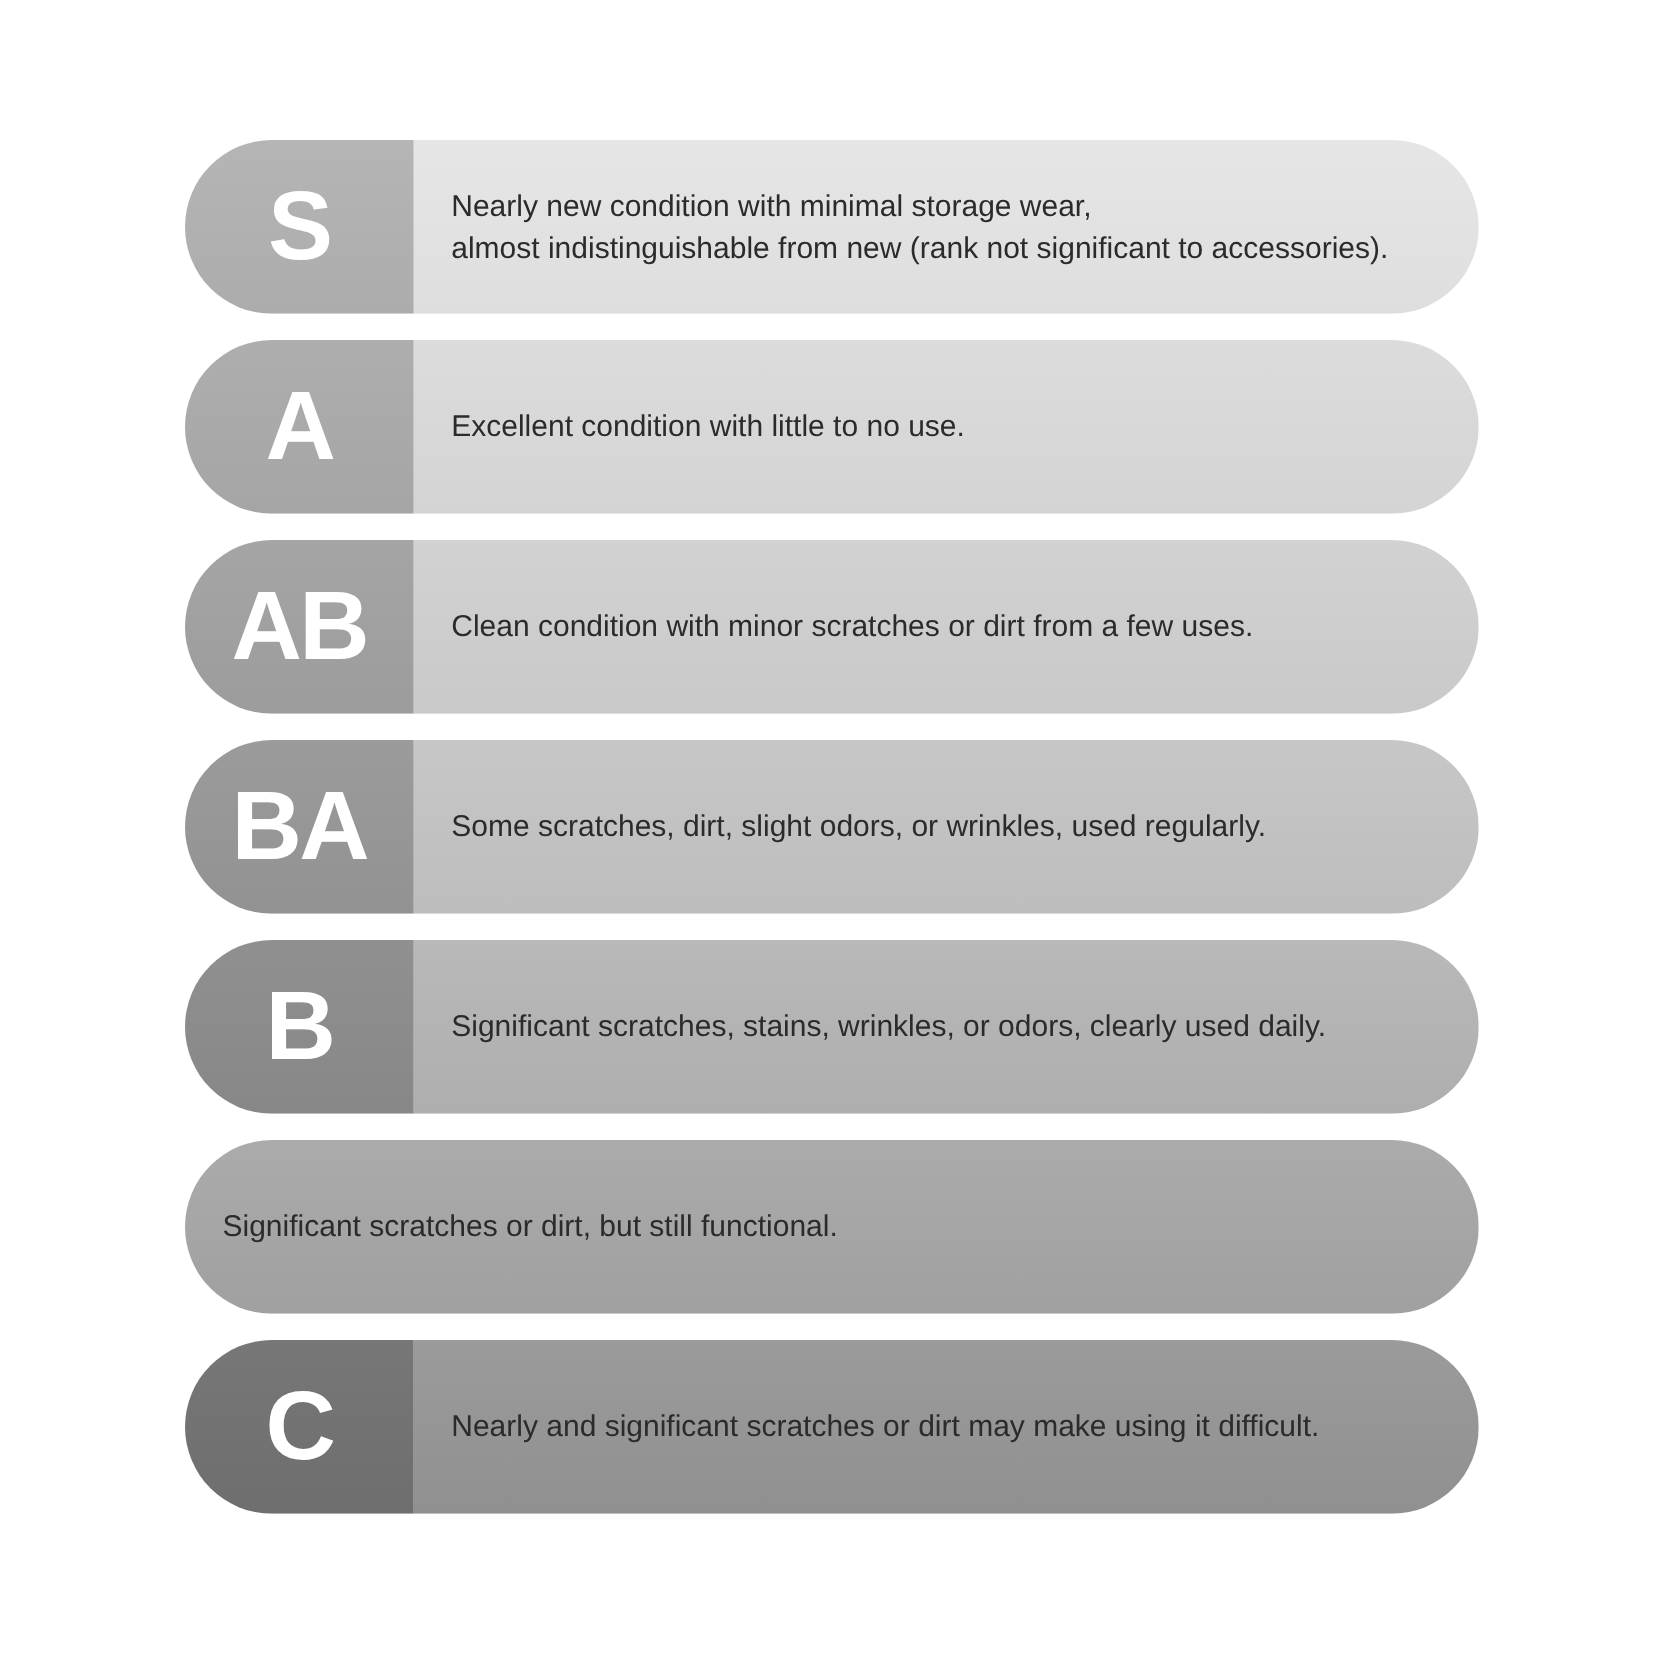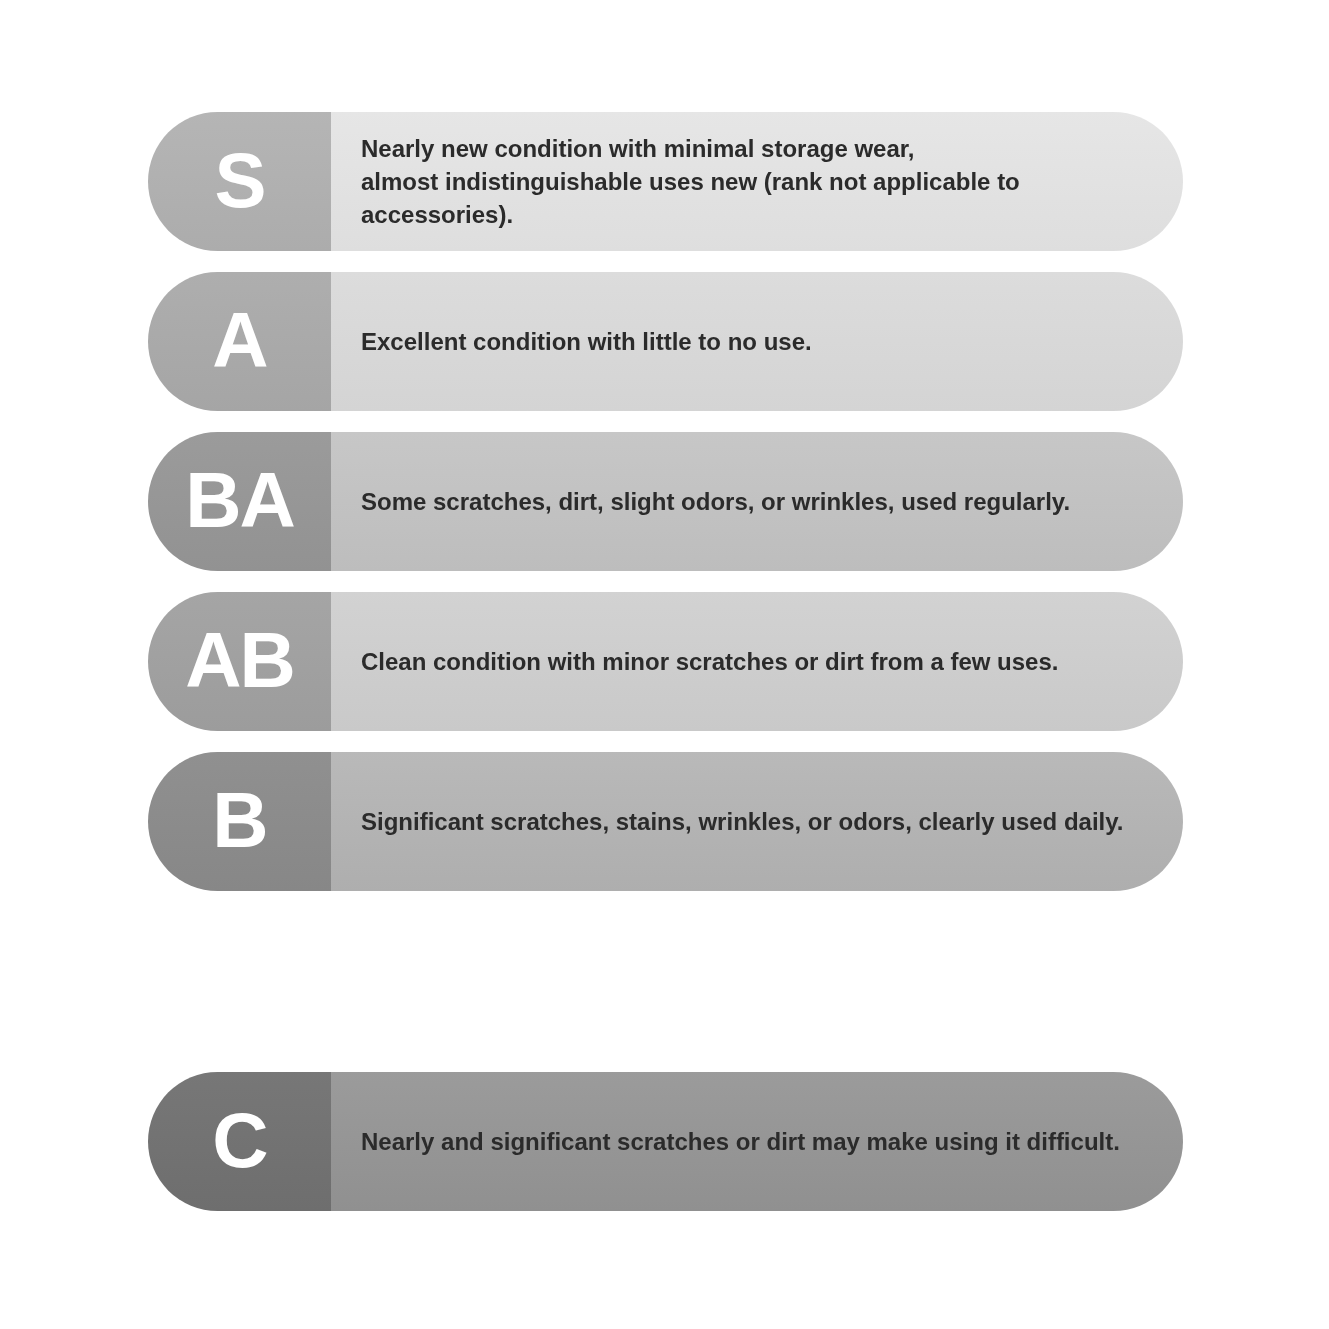--- a/index.html
+++ b/index.html
@@ -55,7 +55,6 @@
     align-items: center;
     padding-left: 30px;
     padding-right: 18px;
-    font-weight: bold;
   }
   .desc {
     margin: 0;

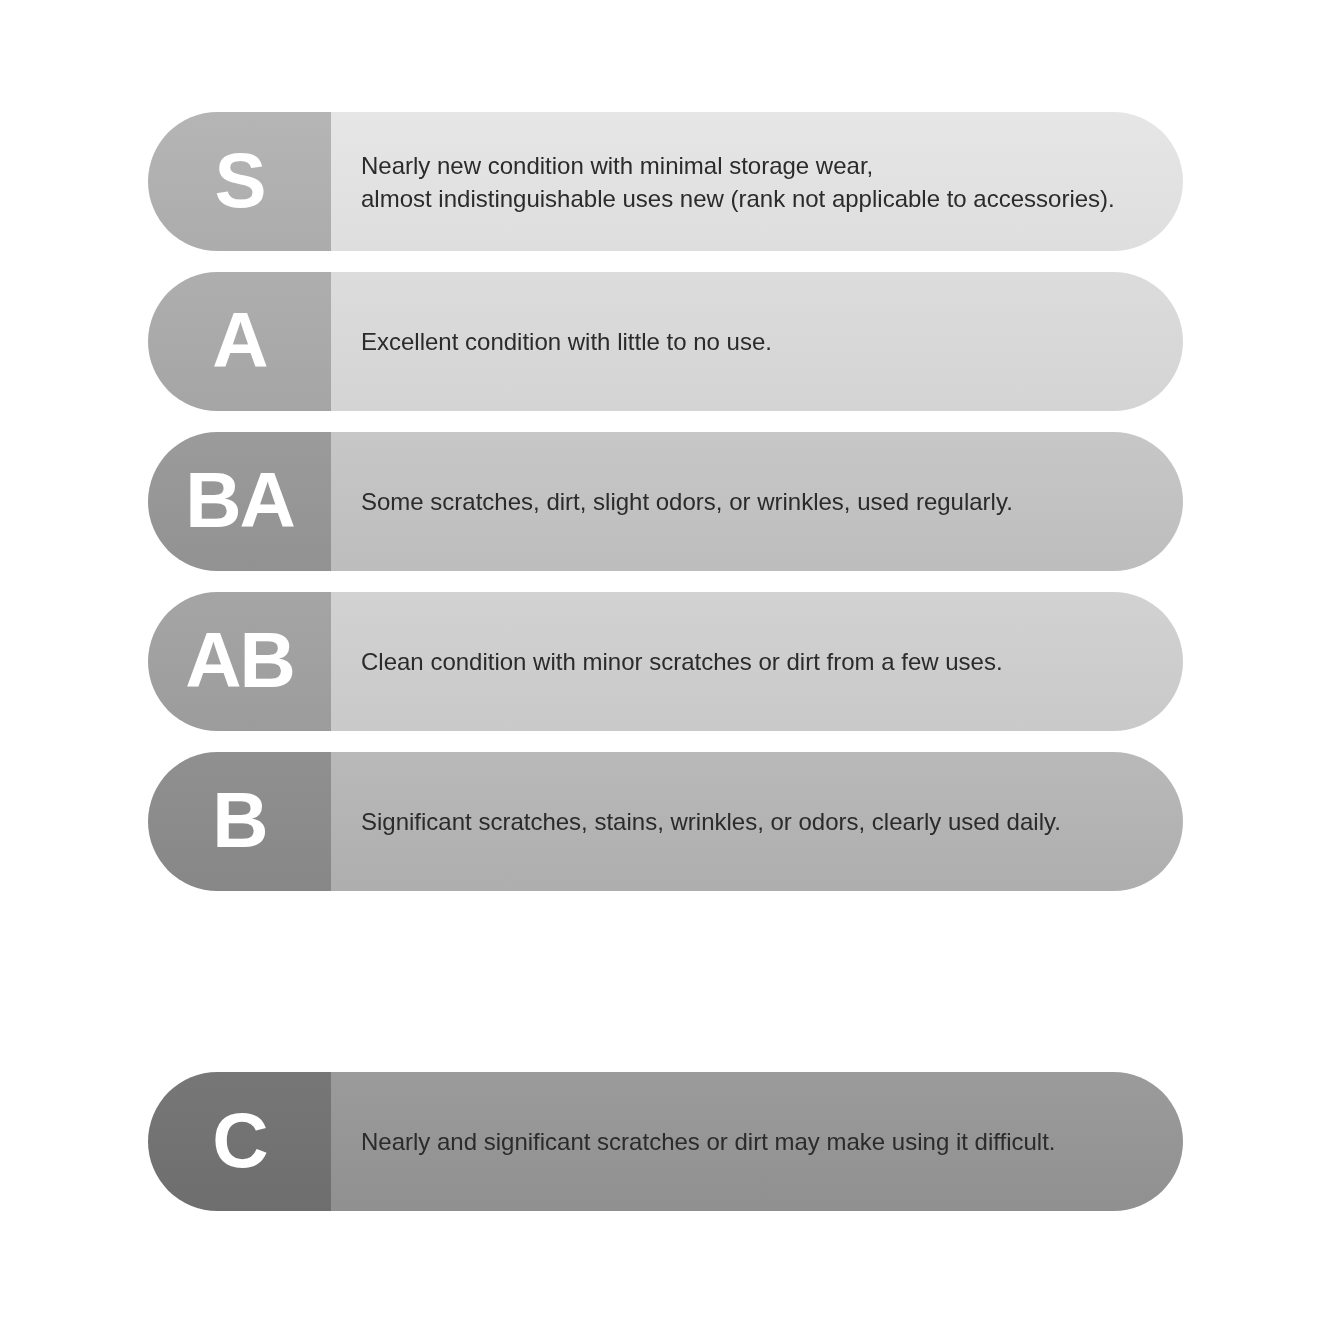--- a/index.html
+++ b/index.html
@@ -74,7 +74,7 @@
         <span class="letter">S</span>
       </div>
       <div class="body">
-        <p class="desc"><span>Nearly new condition with minimal storage wear,</span><br><span>almost indistinguishable uses new (rank not applicable to accessories).</span></p>
+        <p class="desc"><span>Nearly new condition with minimal storage wear,</span><br><span>almost indistinguishable from new (rank not significant to accessories).</span></p>
       </div>
     </div>
 

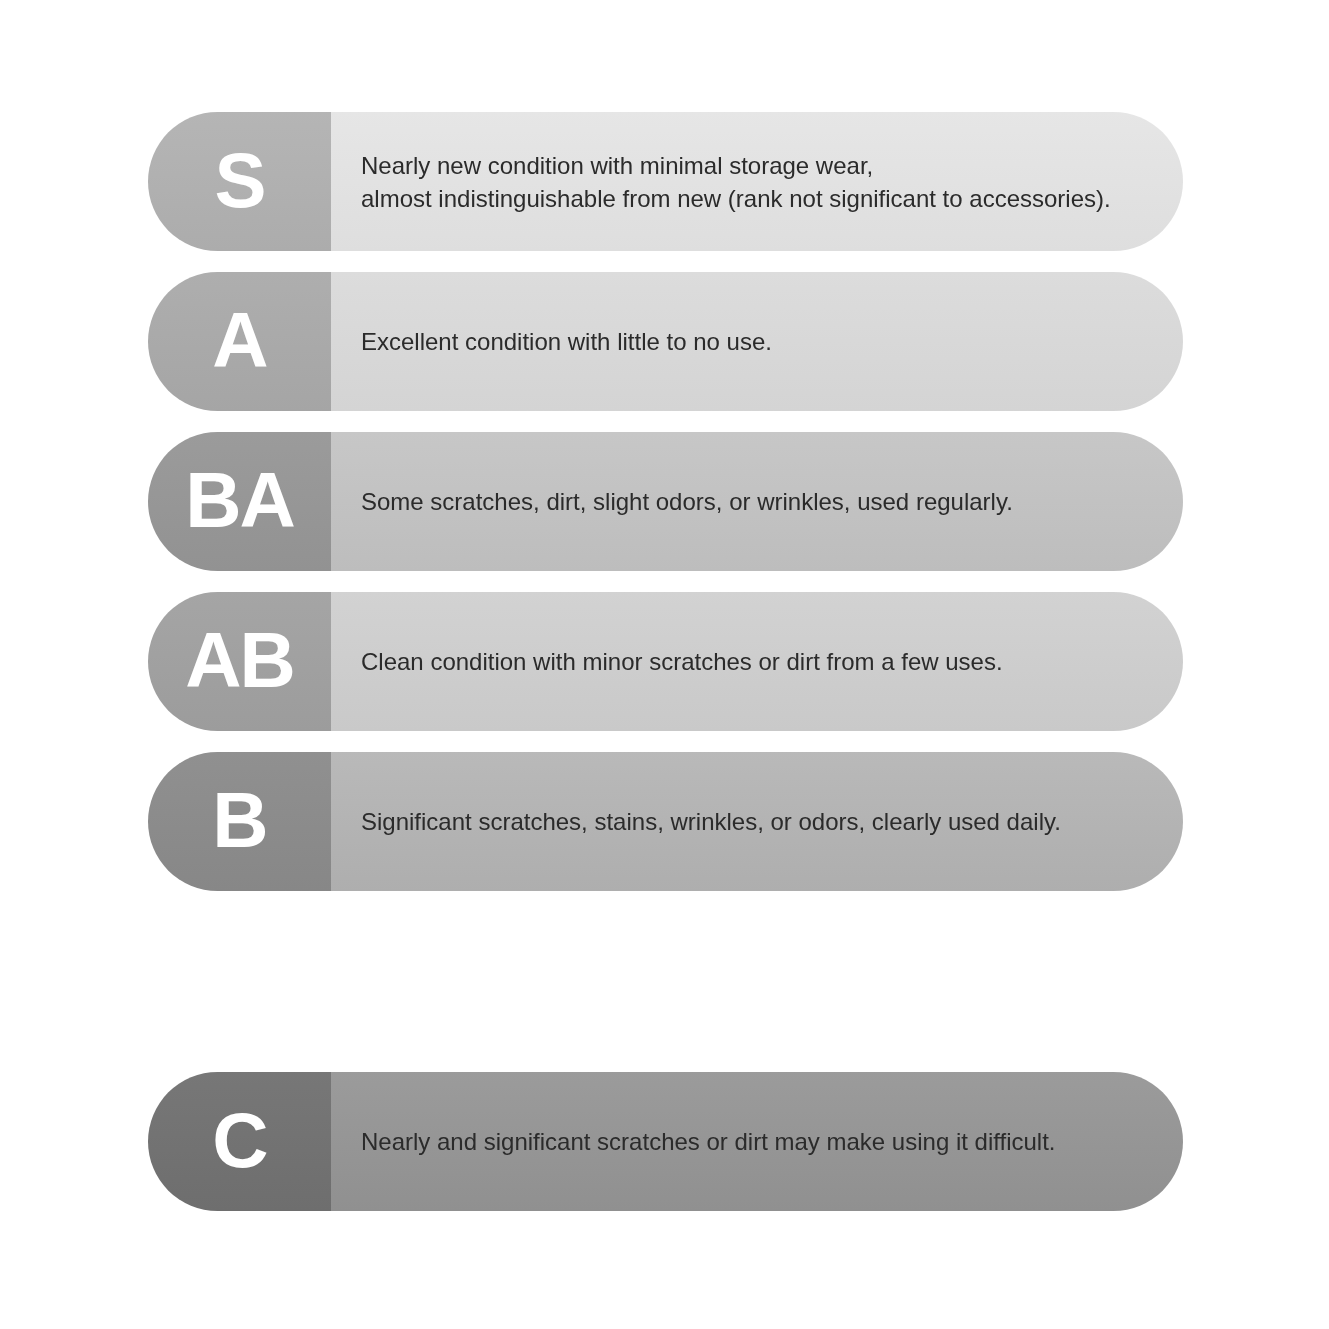--- a/index.html
+++ b/index.html
@@ -87,21 +87,21 @@
       </div>
     </div>
 
+    <div class="rank-row" style="--cap-top: #a5a5a5; --cap-bottom: #9c9c9c; --body-top: #d2d2d2; --body-bottom: #c9c9c9;">
+      <div class="cap">
+        <span class="letter">AB</span>
+      </div>
+      <div class="body">
+        <p class="desc">Clean condition with minor scratches or dirt from a few uses.</p>
+      </div>
+    </div>
+
     <div class="rank-row" style="--cap-top: #9b9b9b; --cap-bottom: #929292; --body-top: #c7c7c7; --body-bottom: #bdbdbd;">
       <div class="cap">
         <span class="letter">BA</span>
       </div>
       <div class="body">
         <p class="desc">Some scratches, dirt, slight odors, or wrinkles, used regularly.</p>
-      </div>
-    </div>
-
-    <div class="rank-row" style="--cap-top: #a5a5a5; --cap-bottom: #9c9c9c; --body-top: #d2d2d2; --body-bottom: #c9c9c9;">
-      <div class="cap">
-        <span class="letter">AB</span>
-      </div>
-      <div class="body">
-        <p class="desc">Clean condition with minor scratches or dirt from a few uses.</p>
       </div>
     </div>
 

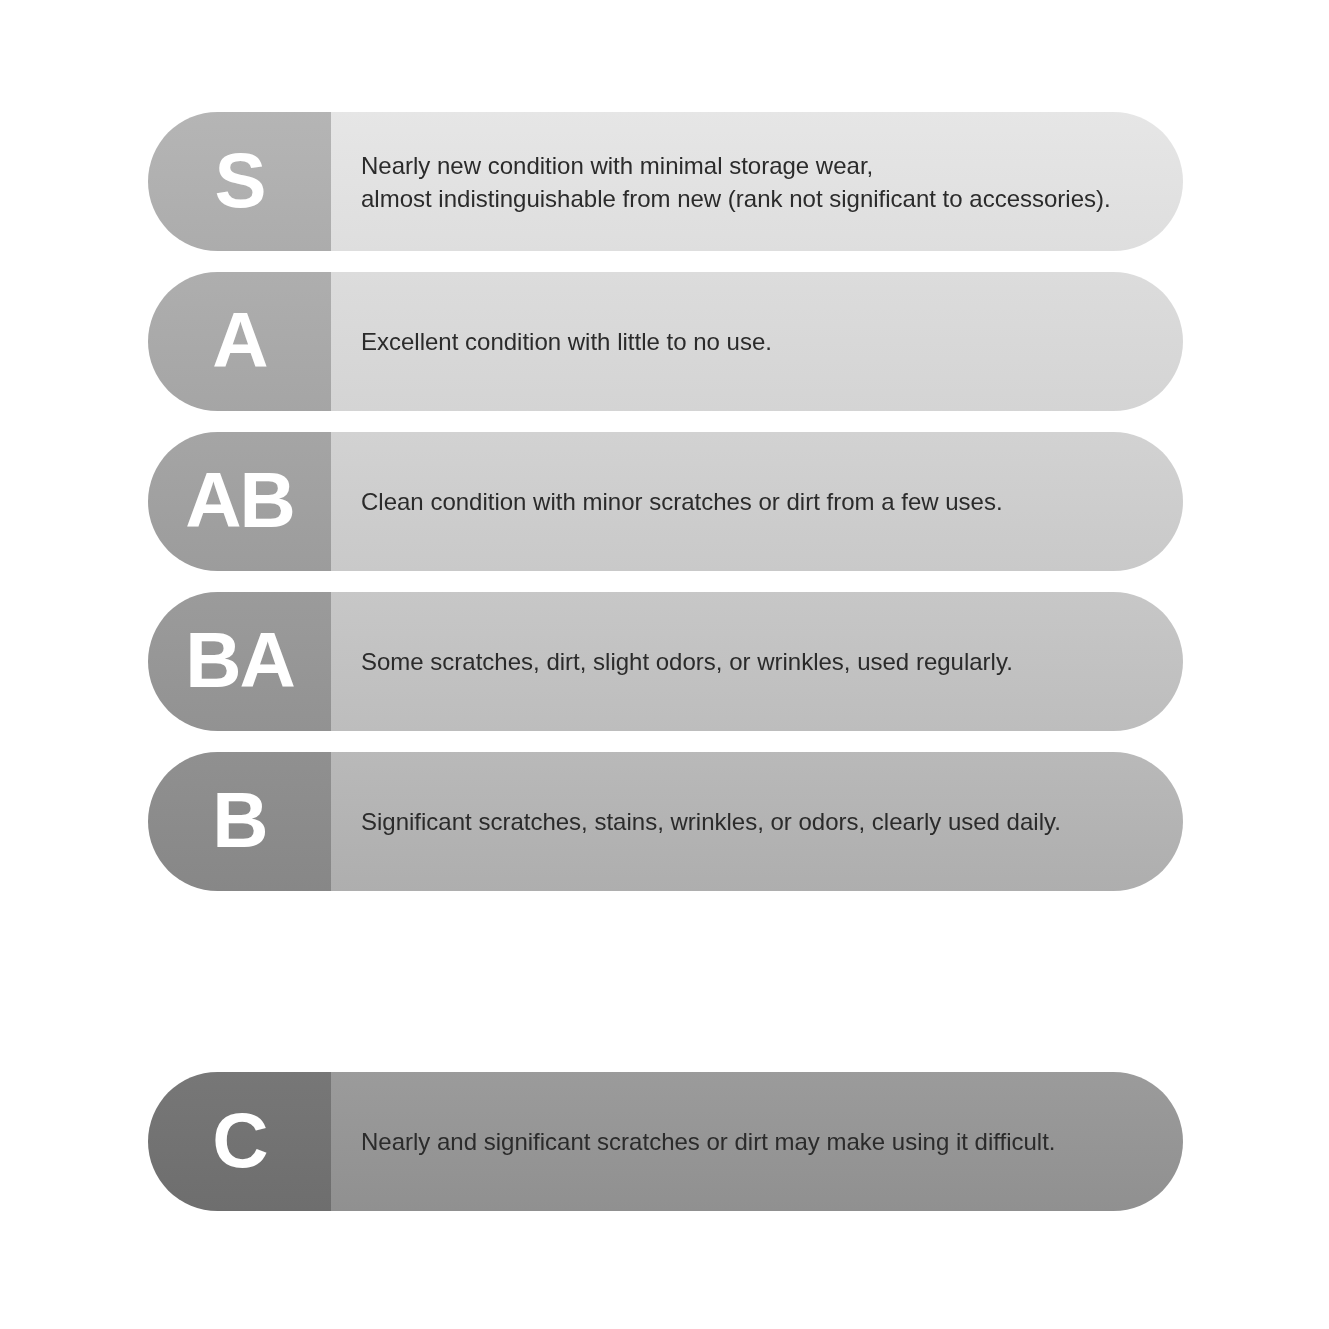--- a/index.html
+++ b/index.html
@@ -115,6 +115,9 @@
     </div>
 
     <div class="rank-row" style="--cap-top: #848484; --cap-bottom: #7b7b7b; --body-top: #ababab; --body-bottom: #a0a0a0;">
+      <div class="body">
+        <p class="desc">Significant scratches or dirt, but still functional.</p>
+      </div>
     </div>
 
     <div class="rank-row" style="--cap-top: #777777; --cap-bottom: #6e6e6e; --body-top: #9b9b9b; --body-bottom: #909090;">

